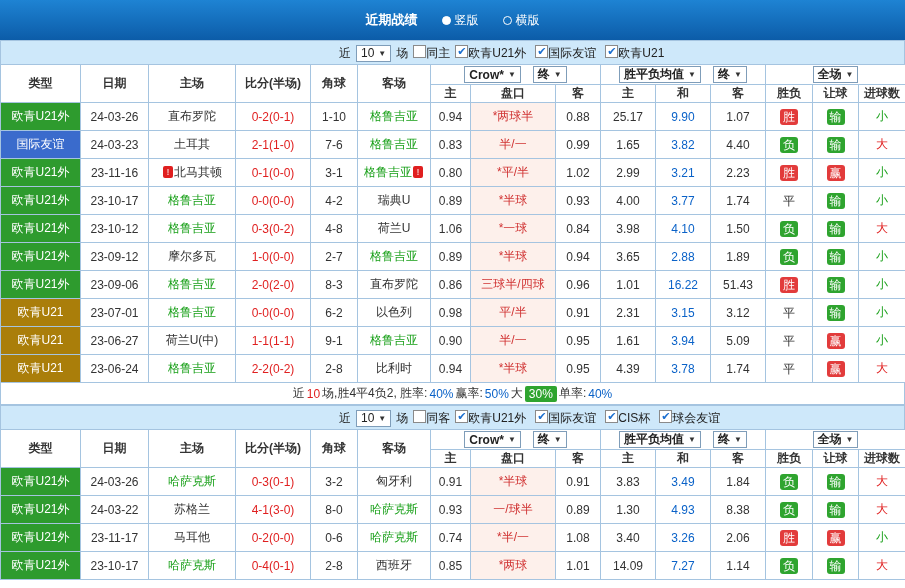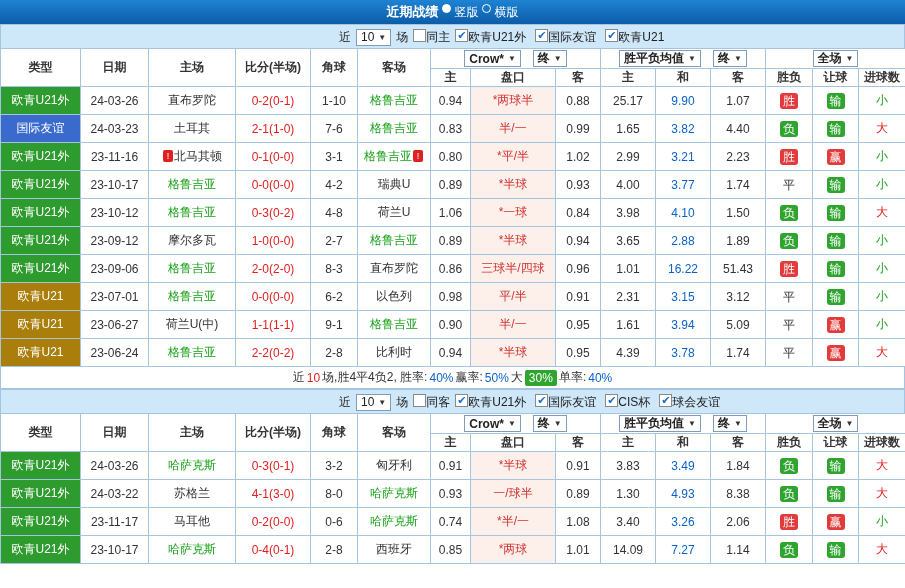--- a/index.html
+++ b/index.html
@@ -8,8 +8,8 @@
   .page{width:905px;height:588px;overflow:hidden}
 
   
-  .topbar{height:24px;background:linear-gradient(#1e83d3,#0c5ca8);display:flex;
-    align-items:center;justify-content:center;gap:3px;color:#fff}
+  .topbar{height:40px;background:linear-gradient(#1e83d3,#0c5ca8);display:flex;
+    align-items:center;justify-content:center;gap:24px;color:#fff}
   .topbar-title{font-weight:bold;font-size:13px}
   .radio{display:inline-flex;align-items:flex-start;gap:4px;cursor:pointer}
   .radio-dot{width:9px;height:9px;border-radius:50%;border:1.5px solid #fff;display:inline-block}

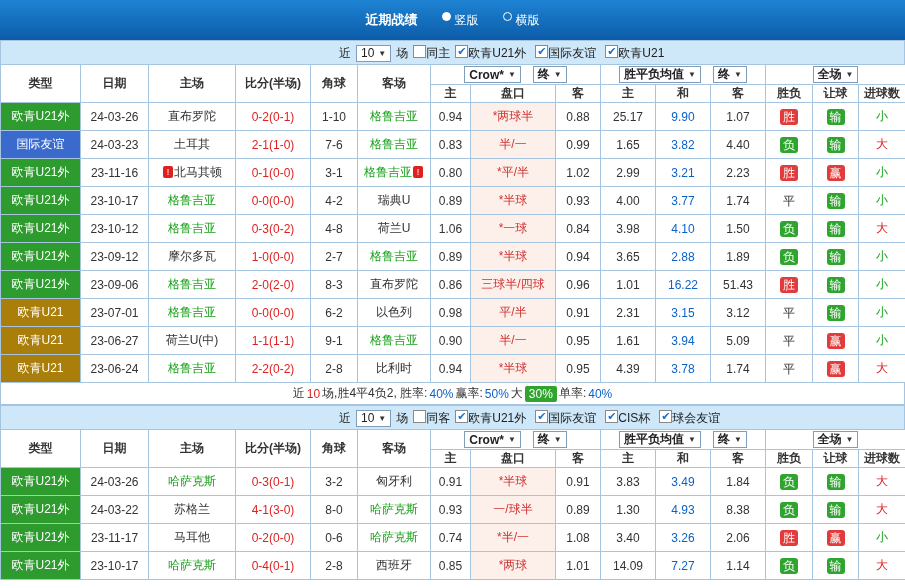--- a/index.html
+++ b/index.html
@@ -11,7 +11,7 @@
   .topbar{height:40px;background:linear-gradient(#1e83d3,#0c5ca8);display:flex;
     align-items:center;justify-content:center;gap:24px;color:#fff}
   .topbar-title{font-weight:bold;font-size:13px}
-  .radio{display:inline-flex;align-items:flex-start;gap:4px;cursor:pointer}
+  .radio{display:inline-flex;align-items:center;gap:4px;cursor:pointer}
   .radio-dot{width:9px;height:9px;border-radius:50%;border:1.5px solid #fff;display:inline-block}
   .radio-dot.checked{background:#fff}
 

